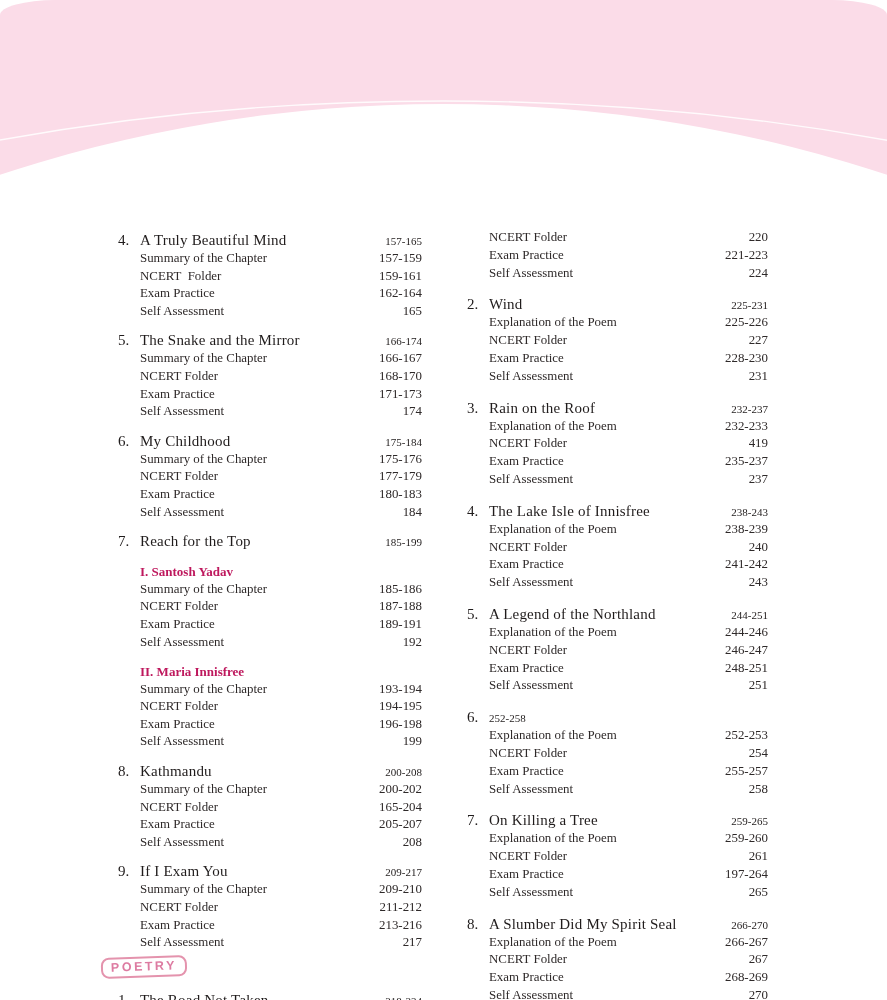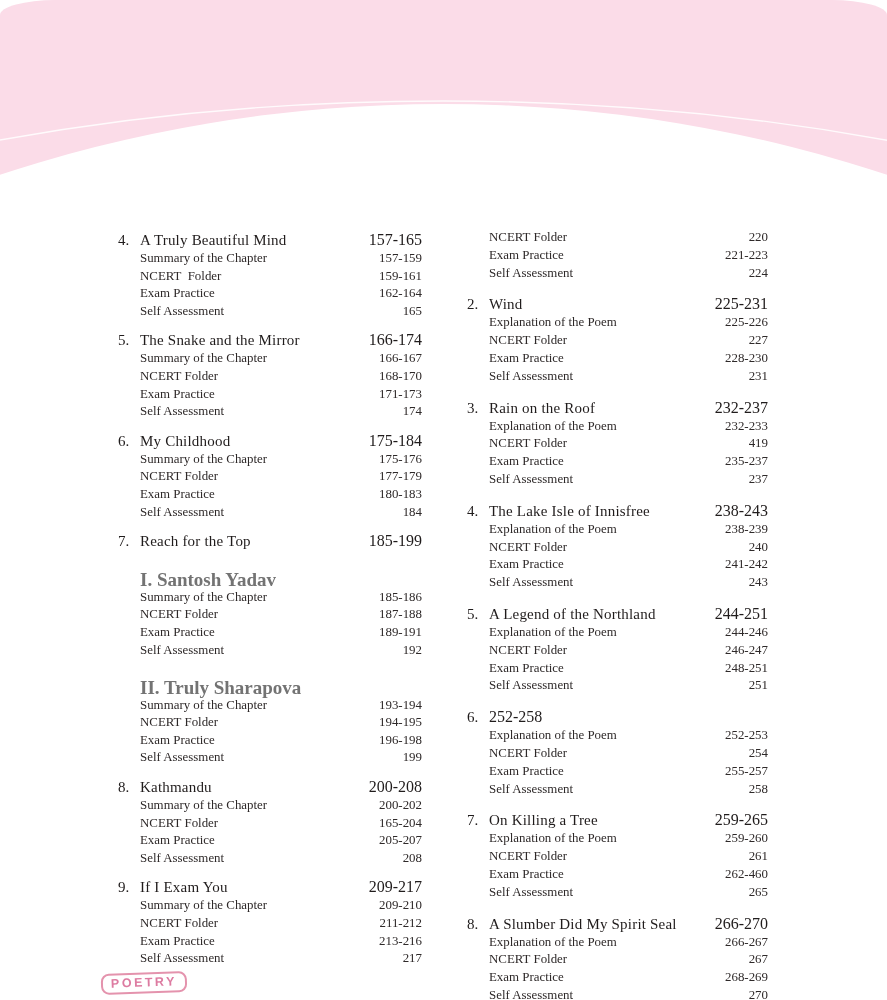--- a/index.html
+++ b/index.html
@@ -19,7 +19,7 @@
   .toc-col > .chapter-row:first-child{margin-top:0;}
   .chapter-num{flex:none;width:22px;}
   .chapter-title{flex:1;white-space:pre;letter-spacing:.2px;}
-  .chapter-pages{flex:none;font-size:16px;}
+  .chapter-pages{flex:none;font-size:11px;}
 
   .sub-row{display:flex;align-items:baseline;padding-left:22px;
     font-size:12.9px;color:#2e2929;}

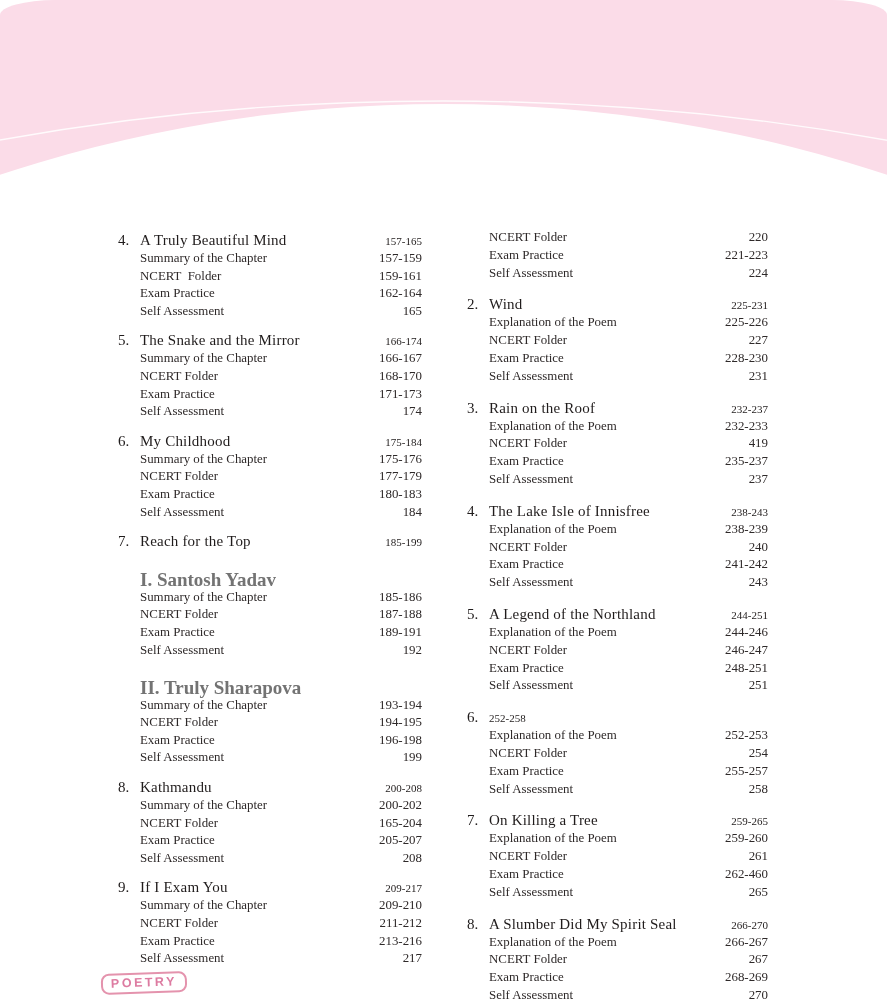--- a/index.html
+++ b/index.html
@@ -27,7 +27,7 @@
   .col-right .sub-row{height:17.8px;line-height:17.8px;}
   .sub-label{flex:1;white-space:pre;}
   .sub-pages{flex:none;}
-  .sub-row.heading{font-weight:bold;color:#737373;margin-top:20px;font-size:19px;}
+  .sub-row.heading{font-weight:bold;color:#be185d;margin-top:12px;font-size:13px;}
 
   .badge-wrap{margin-top:6px;height:22px;}
   .badge{display:inline-block;margin-left:-17px;padding:1px 8px 2px 8px;

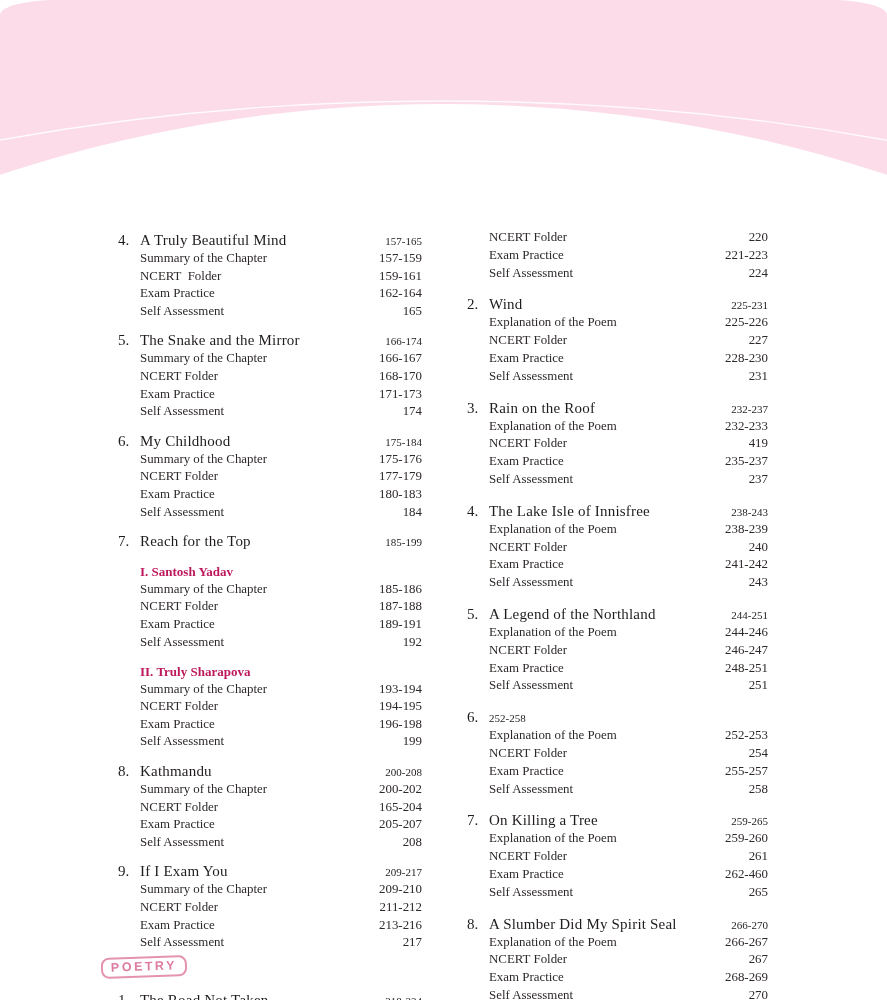--- a/index.html
+++ b/index.html
@@ -138,7 +138,7 @@
         <span class="sub-pages">192</span>
       </div>
       <div class="sub-row heading">
-        <span class="sub-label">II. Truly Sharapova</span>
+        <span class="sub-label">II. Maria Innisfree</span>
       </div>
       <div class="sub-row">
         <span class="sub-label">Summary of the Chapter</span>

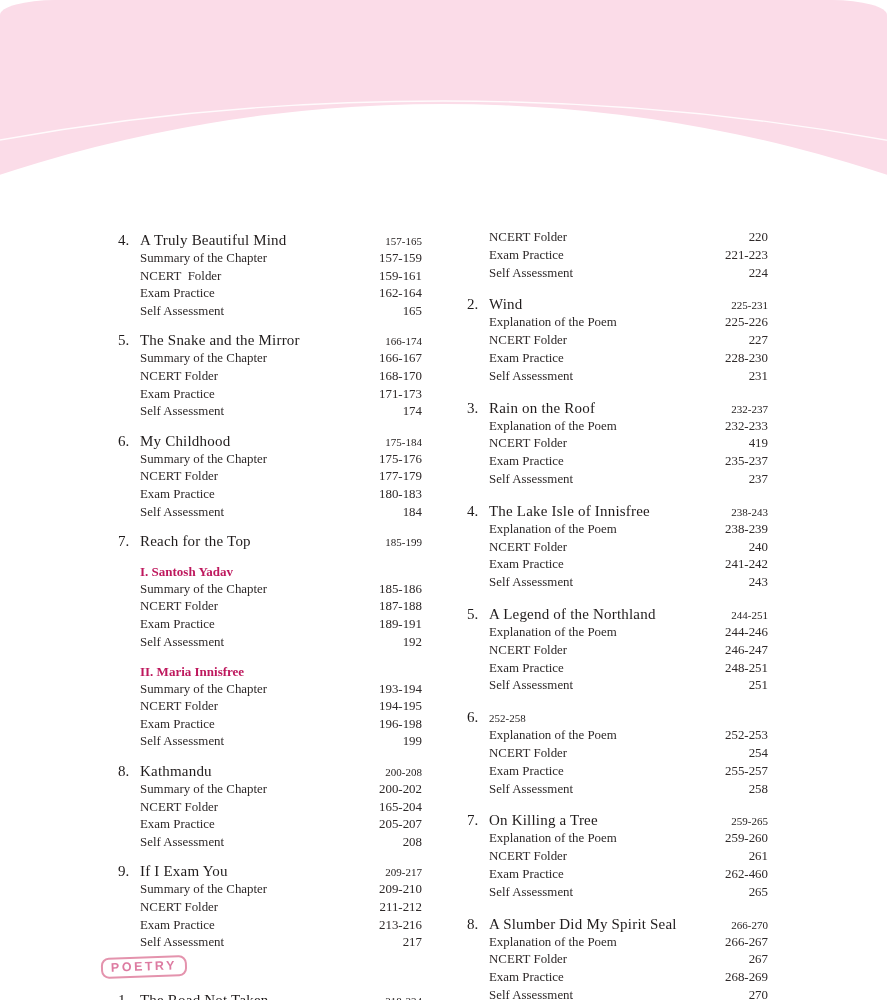--- a/index.html
+++ b/index.html
@@ -341,7 +341,7 @@
       </div>
       <div class="sub-row">
         <span class="sub-label">Exam Practice</span>
-        <span class="sub-pages">262-460</span>
+        <span class="sub-pages">197-264</span>
       </div>
       <div class="sub-row">
         <span class="sub-label">Self Assessment</span>

